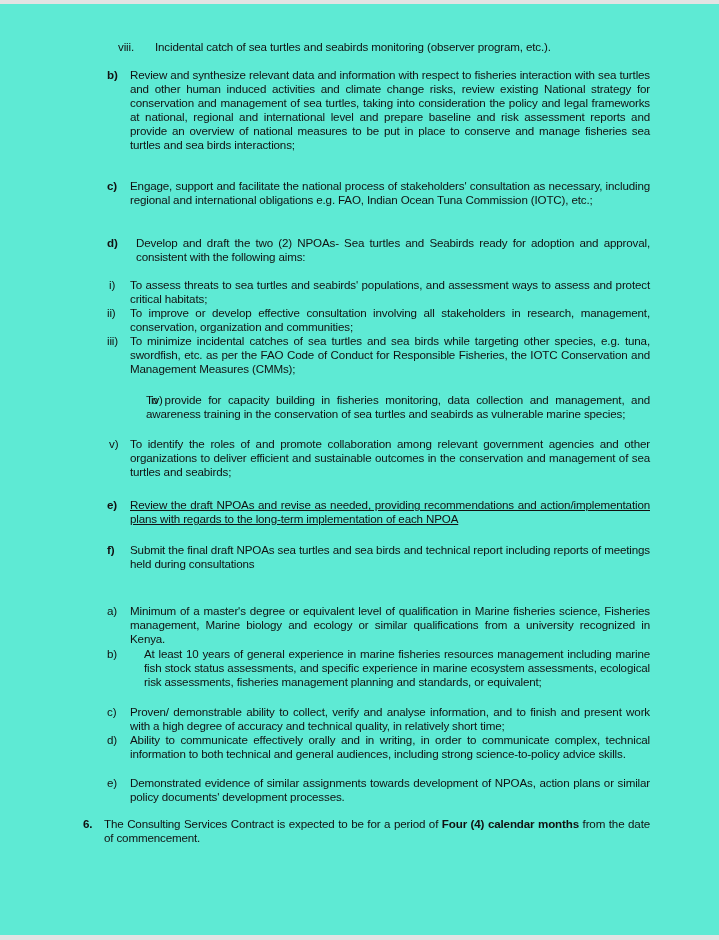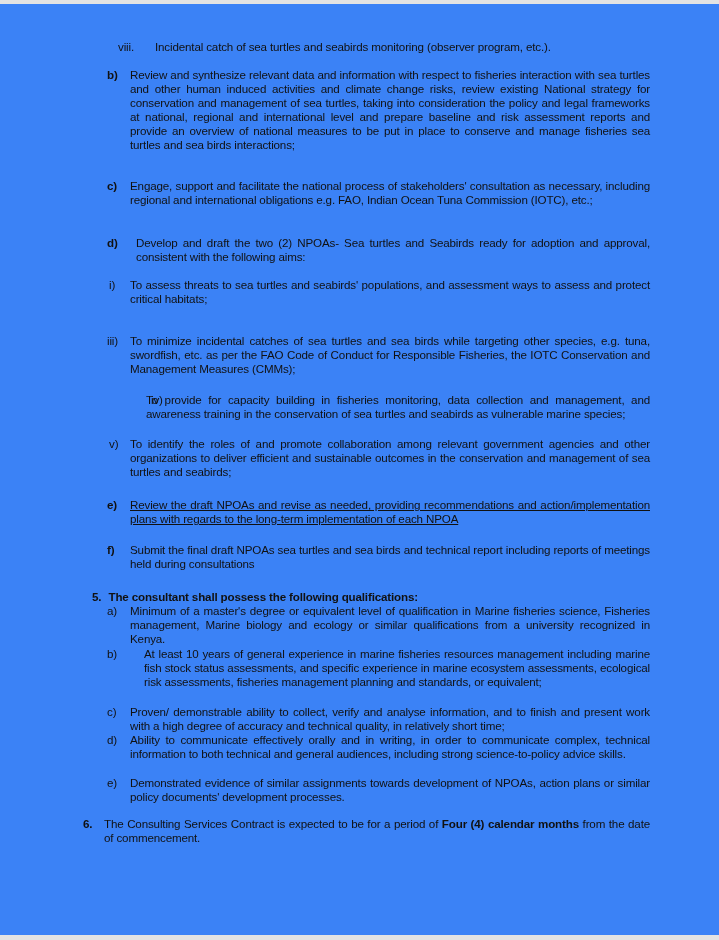--- a/index.html
+++ b/index.html
@@ -8,7 +8,7 @@
     font-family: "Liberation Sans", "DejaVu Sans", sans-serif; color: #111;
   }
   .page {
-    position: absolute; left: 0; top: 4px; width: 719px; height: 931px; background: #3b82f6;
+    position: absolute; left: 0; top: 4px; width: 719px; height: 931px; background: #5eead4;
   }
   .txt { font-size: 11.6px; line-height: 14.1px; letter-spacing: -0.15px; }
   .block { position: absolute; }

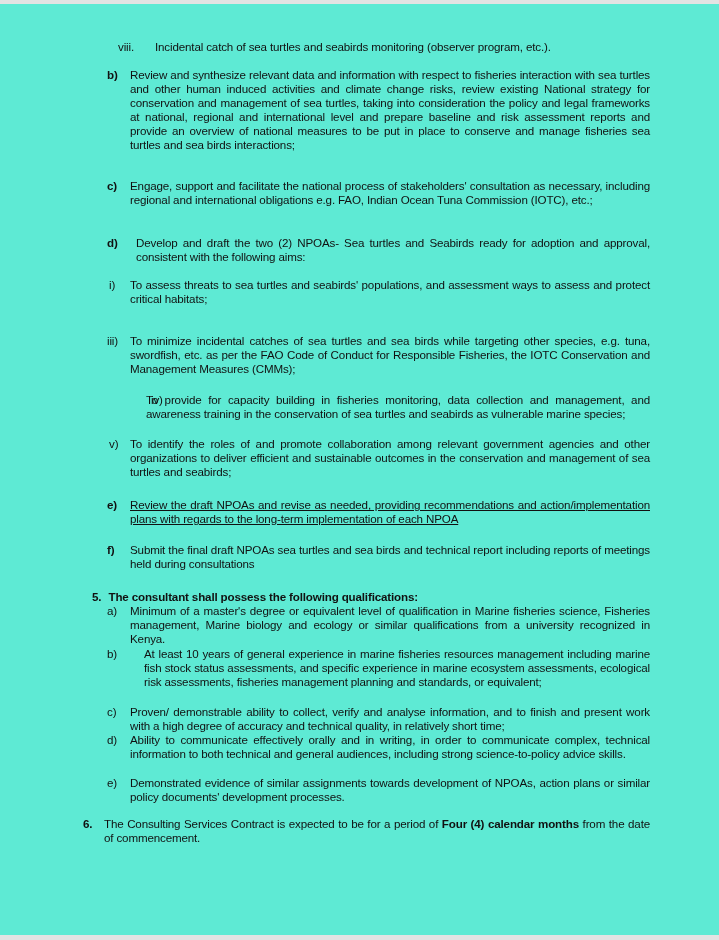--- a/index.html
+++ b/index.html
@@ -45,6 +45,10 @@
   <div class="block txt" style="left:107px; top:274px; width:543px;">
     <span class="lbl-n" style="left:2px;">i)</span>
     <div class="body-j" style="margin-left:23px;">To assess threats to sea turtles and seabirds' populations, and assessment ways to assess and protect critical habitats;</div>
+  </div>
+  <div class="block txt" style="left:107px; top:302px; width:543px;">
+    <span class="lbl-n" style="left:0;">ii)</span>
+    <div class="body-j" style="margin-left:23px;">To improve or develop effective consultation involving all stakeholders in research, management, conservation, organization and communities;</div>
   </div>
   <div class="block txt" style="left:107px; top:330px; width:543px;">
     <span class="lbl-n" style="left:0;">iii)</span>

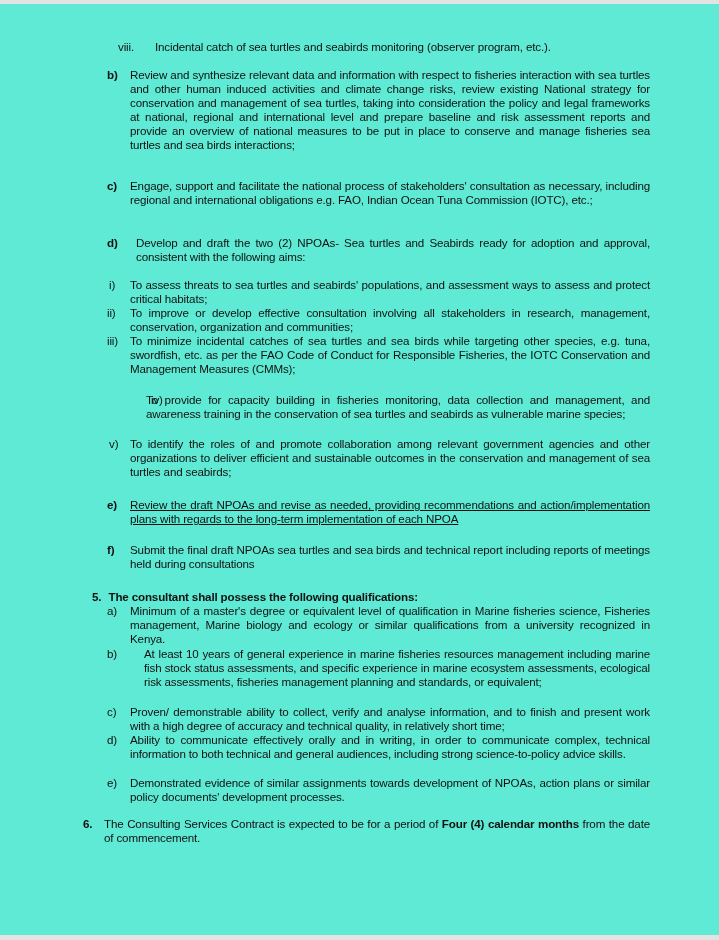--- a/index.html
+++ b/index.html
@@ -73,10 +73,6 @@
     <div class="body-j" style="margin-left:23px;">Submit the final draft NPOAs sea turtles and sea birds and technical report including reports of meetings held during consultations</div>
   </div>
 
-  <div class="block txt b" style="left:92px; top:586px; width:560px;">
-    <span>5.</span>
-    <span style="margin-left:4px;">The consultant shall possess the following qualifications:</span>
-  </div>
 
   <div class="block txt" style="left:107px; top:600px; width:543px;">
     <span class="lbl-n" style="left:0;">a)</span>

